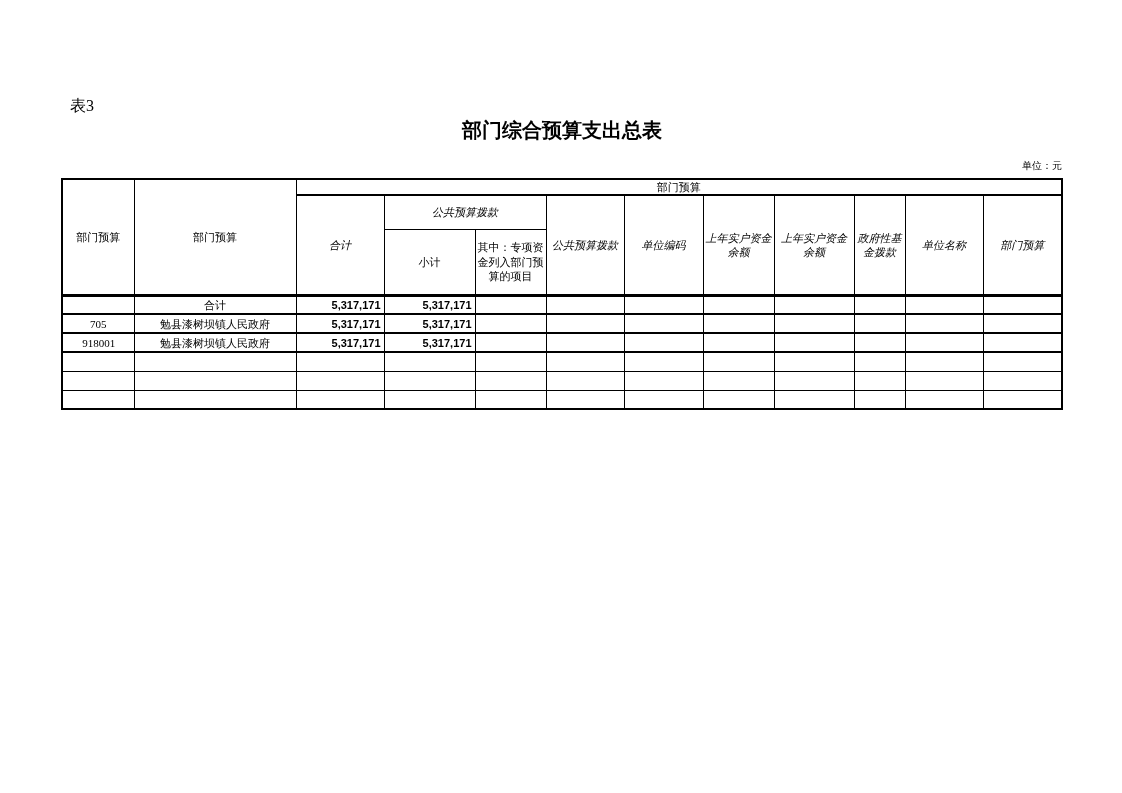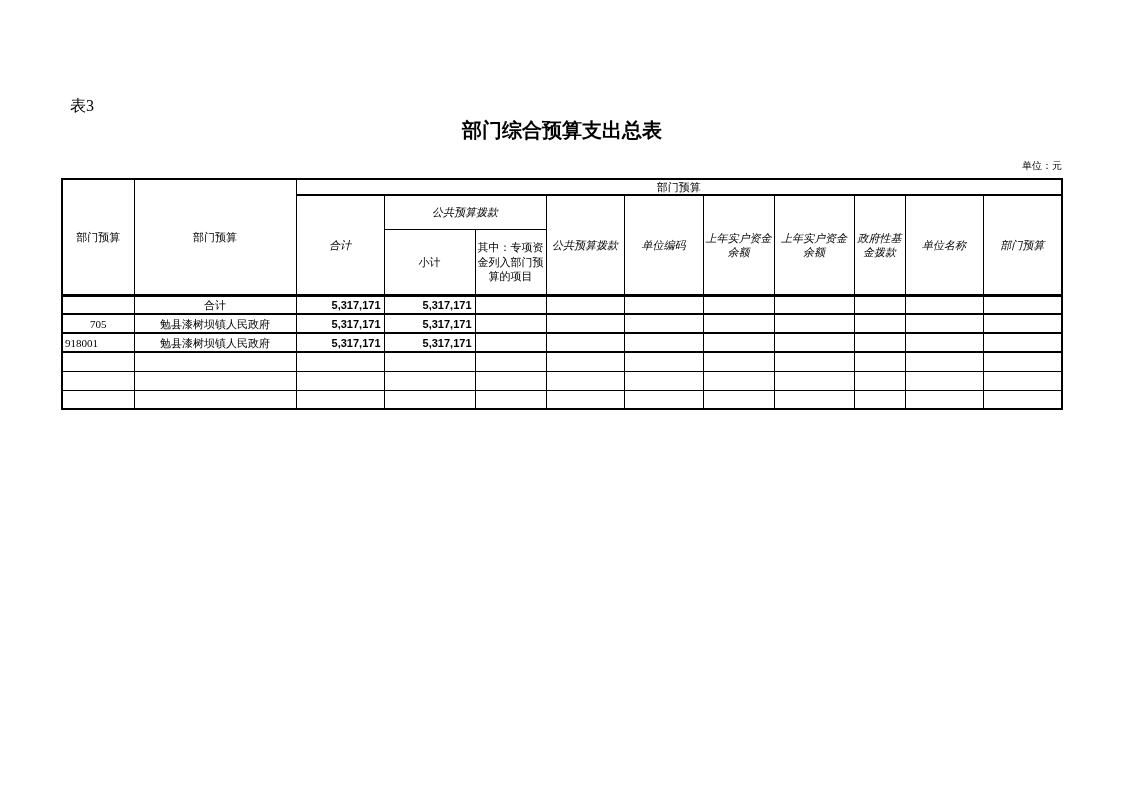--- a/index.html
+++ b/index.html
@@ -36,7 +36,7 @@
     font-family:"Liberation Sans", sans-serif; font-weight:bold;
     font-size:11px; text-align:right; padding-right:3px;
   }
-  td.code-r { text-align:left; padding-right:1px; }
+  td.code-r { text-align:center; padding-right:1px; }
 </style>
 </head>
 <body>

